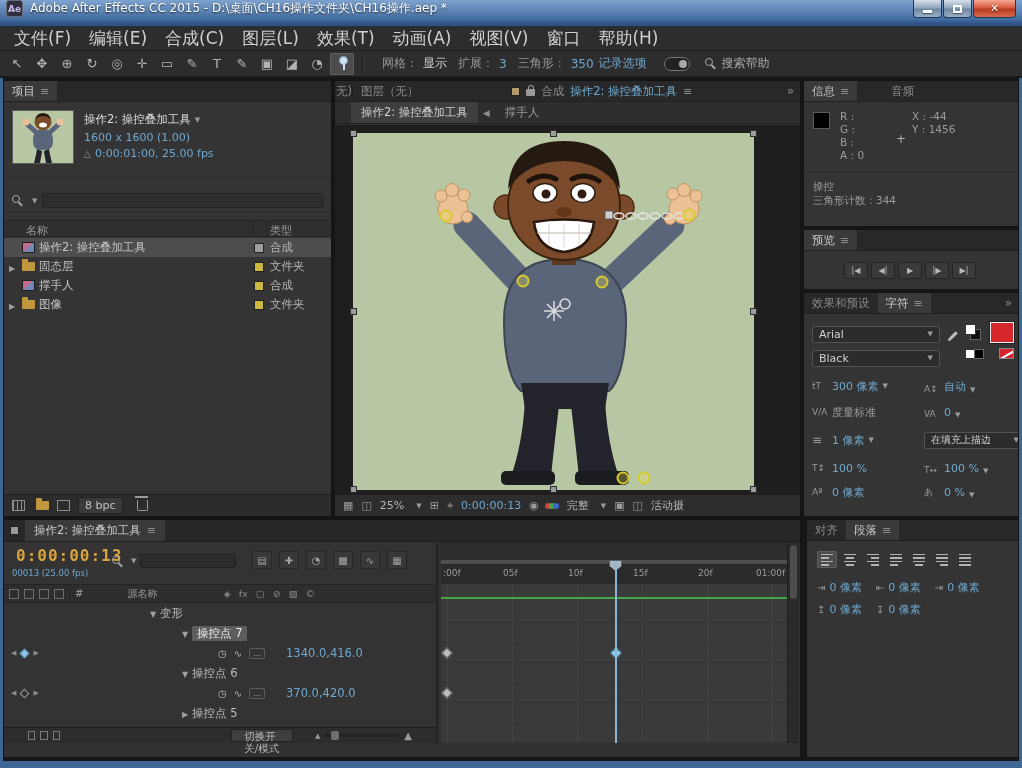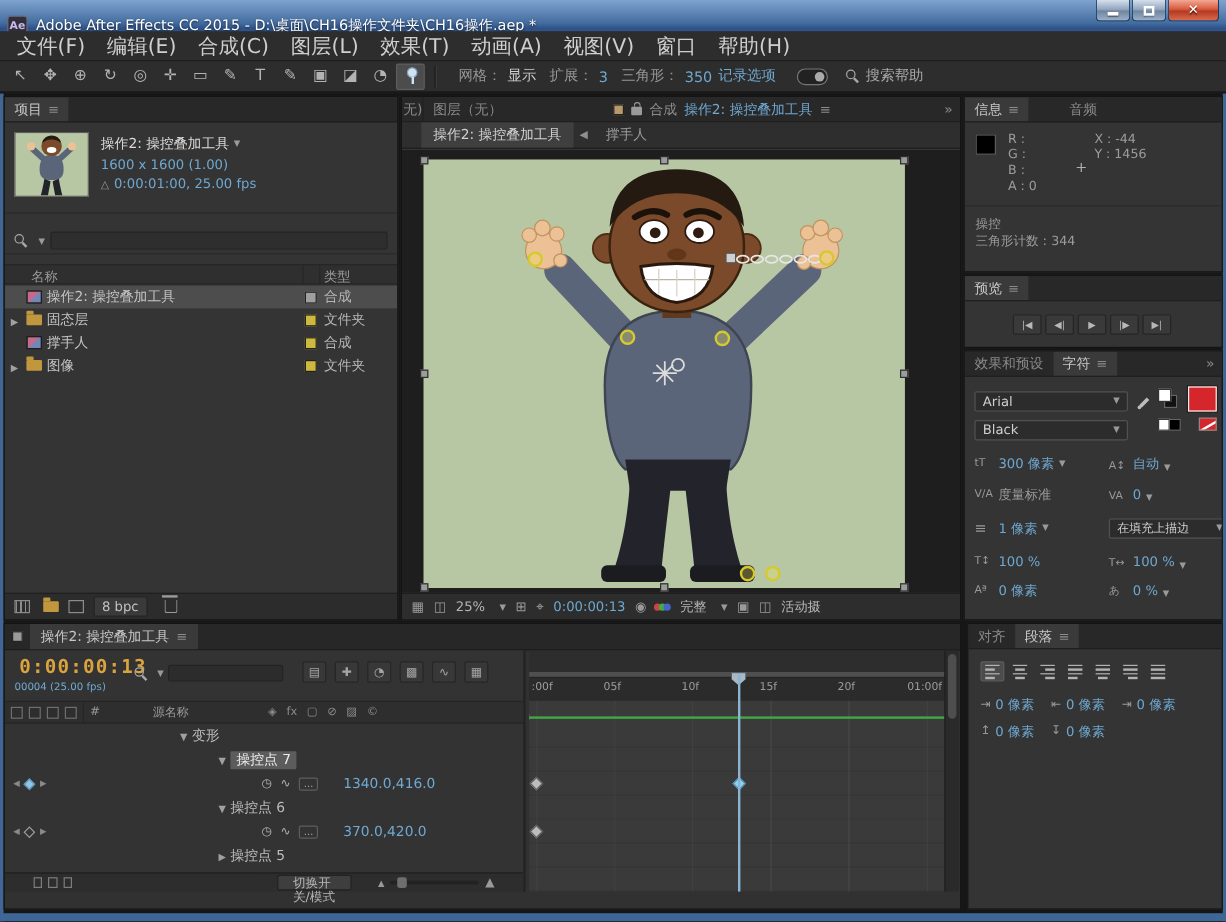--- a/index.html
+++ b/index.html
@@ -7,7 +7,7 @@
 body{background:#101010;font-family:"DejaVu Sans","Liberation Sans",sans-serif;font-size:12px;color:#c8c8c8;position:relative}
 .cyan{color:#6fa8d0}.dim{color:#8c8c8c}
 
-.titlebar{position:absolute;left:0;top:0;width:1022px;height:44px;background:linear-gradient(180deg,#7ea3cf 0%,#436c9f 45%,#2e5288 55%,#38608f 100%);display:flex;align-items:center;padding:0 6px;border-bottom:1px solid #1c3a60}
+.titlebar{position:absolute;left:0;top:0;width:1022px;height:44px;background:linear-gradient(180deg,#7ea3cf 0%,#436c9f 45%,#2e5288 55%,#38608f 100%);display:flex;padding:0 6px;border-bottom:1px solid #1c3a60}
 .appicon{width:17px;height:17px;background:#30303c;color:#cdb8ee;font-weight:bold;font-size:9px;display:flex;align-items:center;justify-content:center;border-radius:3px;border:1px solid #6b6b7b;flex:0 0 auto}
 .wtitle{color:#fff;font-size:12px;margin-left:7px;white-space:nowrap;overflow:hidden;text-shadow:0 1px 2px rgba(0,0,0,.7);flex:1}
 .winbtns{display:flex;align-self:flex-start}

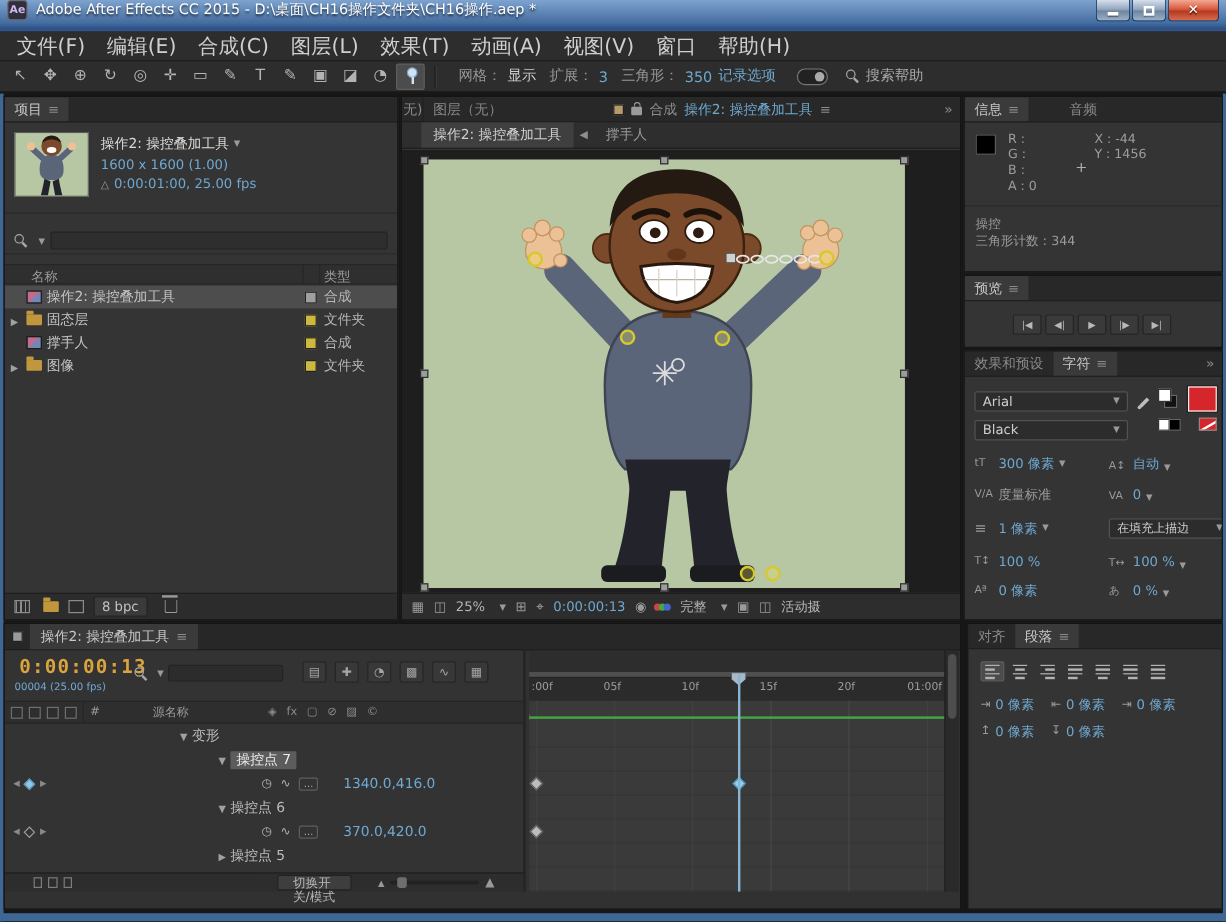--- a/index.html
+++ b/index.html
@@ -725,7 +725,7 @@
     <div class="tl-main">
       <div class="tl-left">
         <div class="tl-time">0:00:00:13</div>
-        <div class="tl-frames">00004 (25.00 fps)</div>
+        <div class="tl-frames">00013 (25.00 fps)</div>
         <div class="tl-search">
           <span class="mag"></span>
           <span class="dd"></span>

